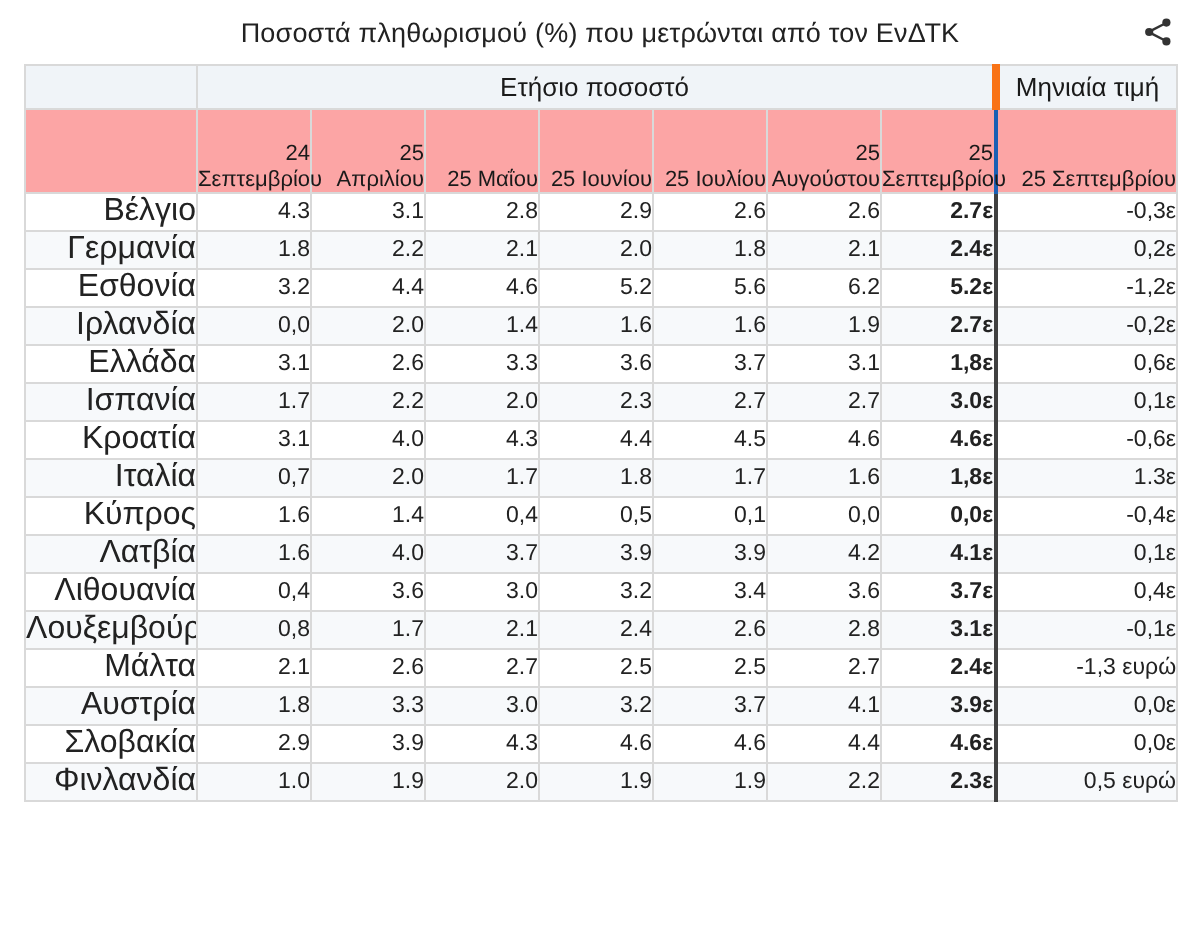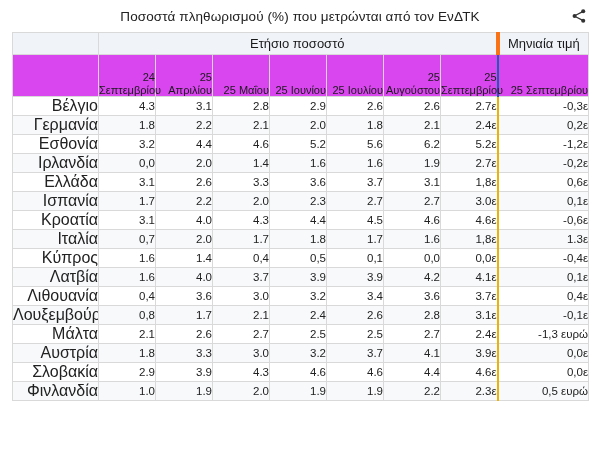--- a/index.html
+++ b/index.html
@@ -72,7 +72,7 @@
     border-left: 4px solid #f97316;
   }
   .col-head {
-    background: #d946ef;
+    background: #fca5a5;
     vertical-align: bottom;
     text-align: right;
     font-weight: normal;

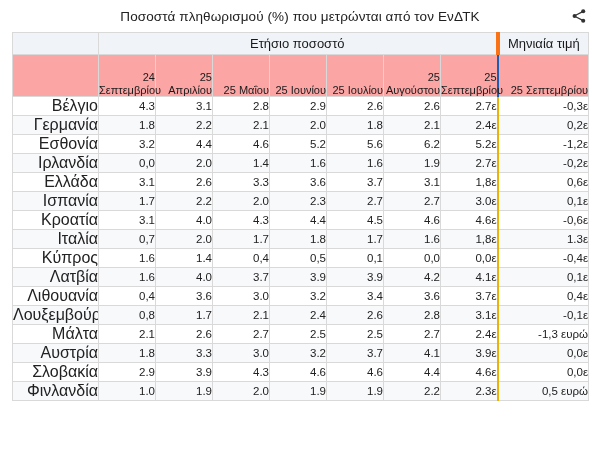--- a/index.html
+++ b/index.html
@@ -104,7 +104,7 @@
     height: 19px;
     white-space: nowrap;
   }
-  .num.bold { font-weight: normal; }
+  .num.bold { font-weight: bold; }
   .num.sep { border-left: 2px solid #eab308; text-align: right; }
   tbody tr:nth-child(even) td { background: #f7f9fb; }
   tbody tr:nth-child(odd) td { background: #ffffff; }

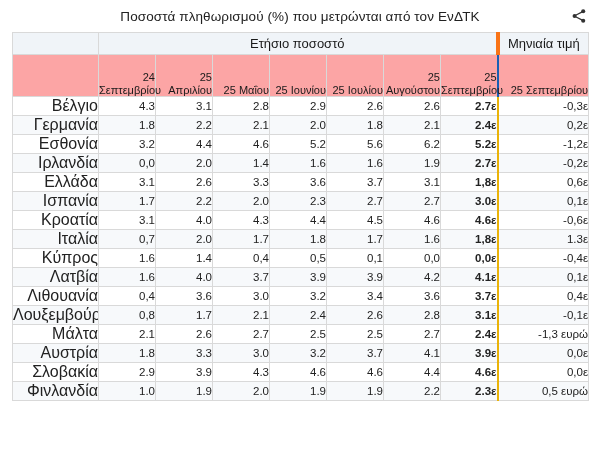--- a/index.html
+++ b/index.html
@@ -105,7 +105,7 @@
     white-space: nowrap;
   }
   .num.bold { font-weight: bold; }
-  .num.sep { border-left: 2px solid #eab308; text-align: right; }
+  .num.sep { border-left: 2px solid #404040; text-align: right; }
   tbody tr:nth-child(even) td { background: #f7f9fb; }
   tbody tr:nth-child(odd) td { background: #ffffff; }
 </style>

